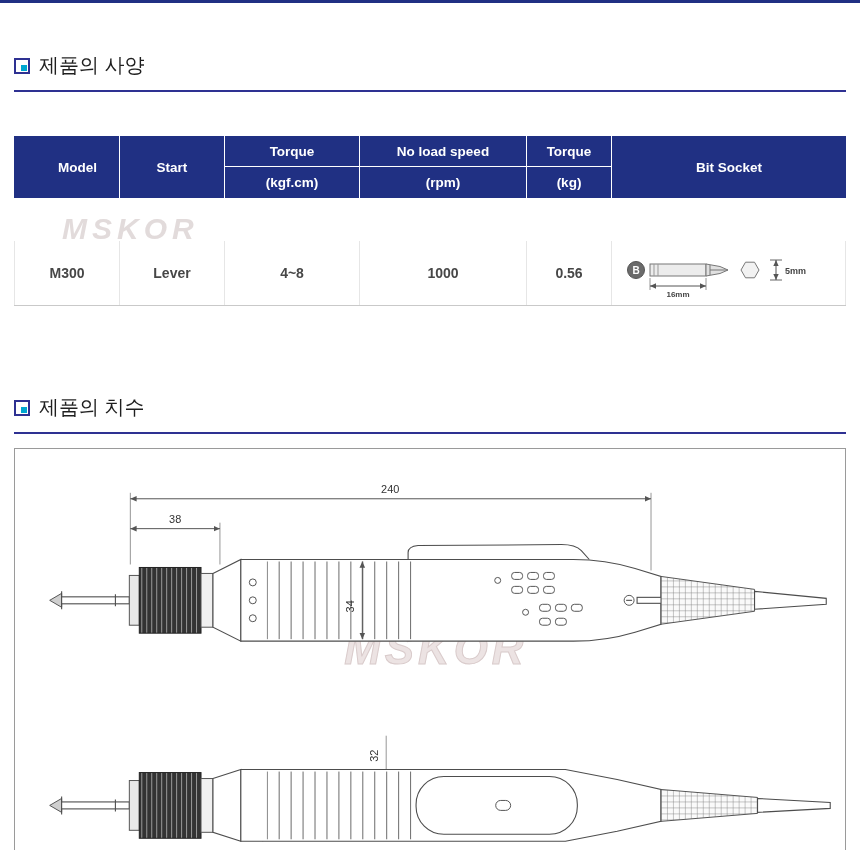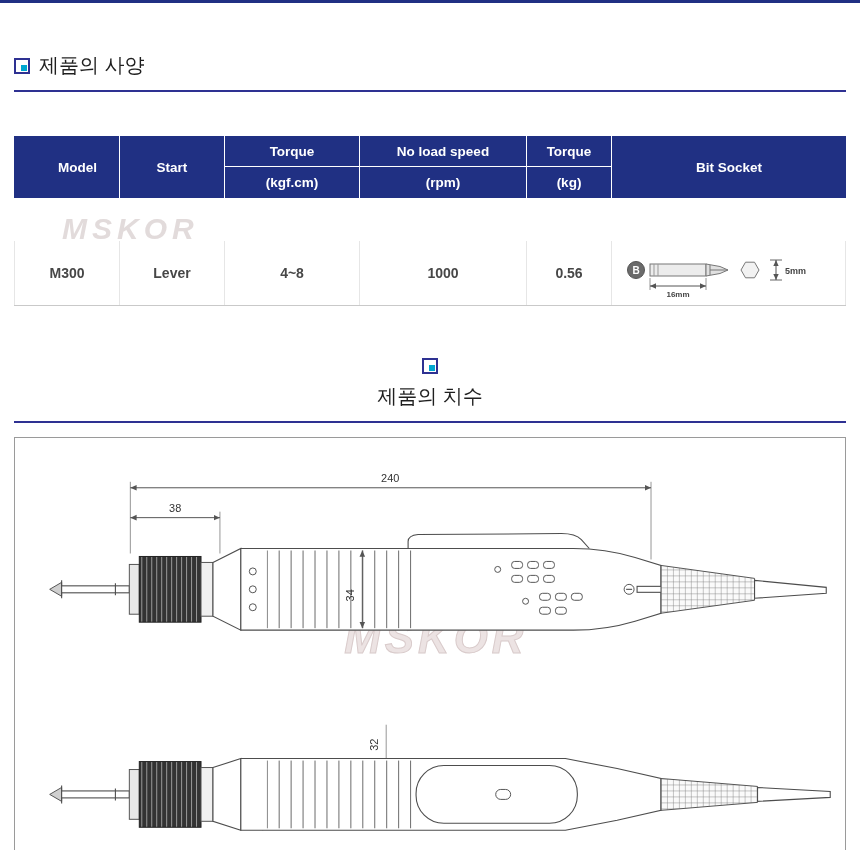--- a/index.html
+++ b/index.html
@@ -32,7 +32,7 @@
   .wm-table{position:absolute;left:48px;top:76px;font-style:italic;font-weight:bold;font-size:30px;
             color:rgba(190,176,176,0.45);letter-spacing:5px;pointer-events:none;}
   
-  .section2{margin-top:52px;flex-direction:column;}
+  .section2{margin-top:88px;}
   .draw-box{margin-top:14px;border:1px solid #9a9a9a;height:450px;position:relative;background:#fff;}
   
   .ol{fill:#fff;stroke:#4d4d4d;stroke-width:1.1;}

